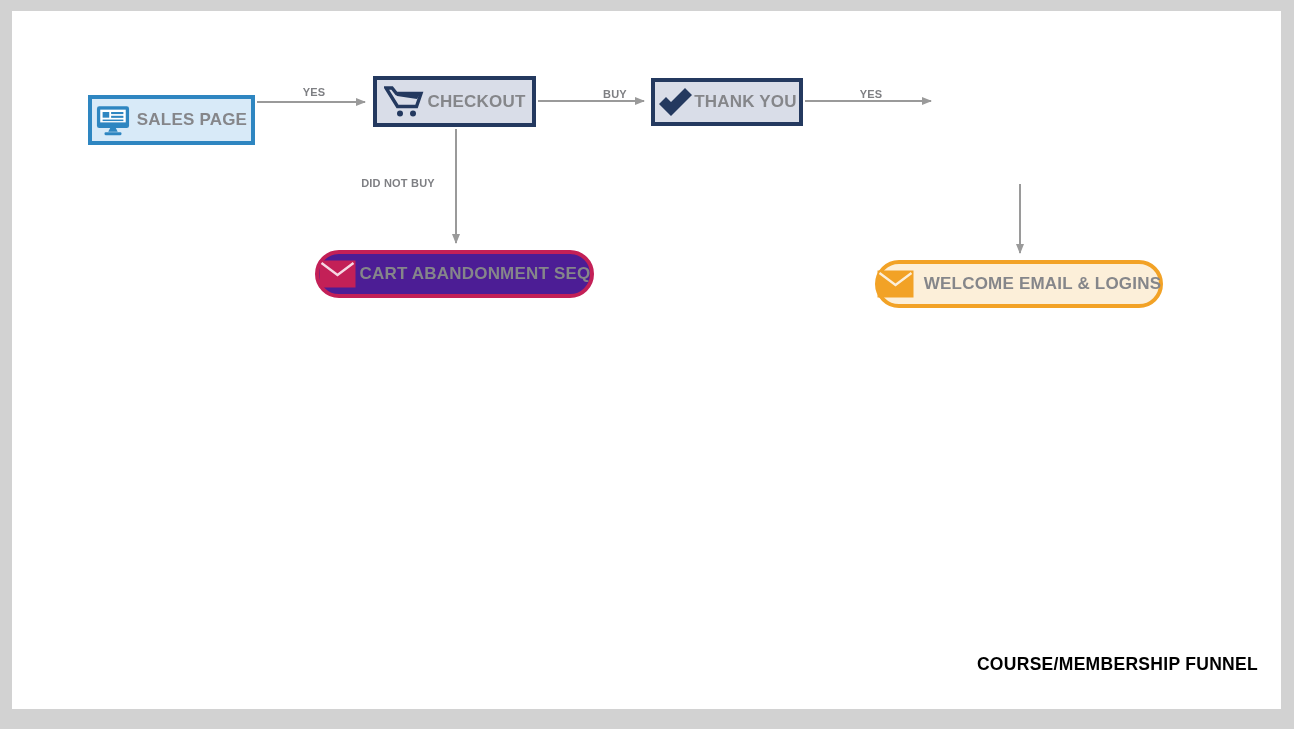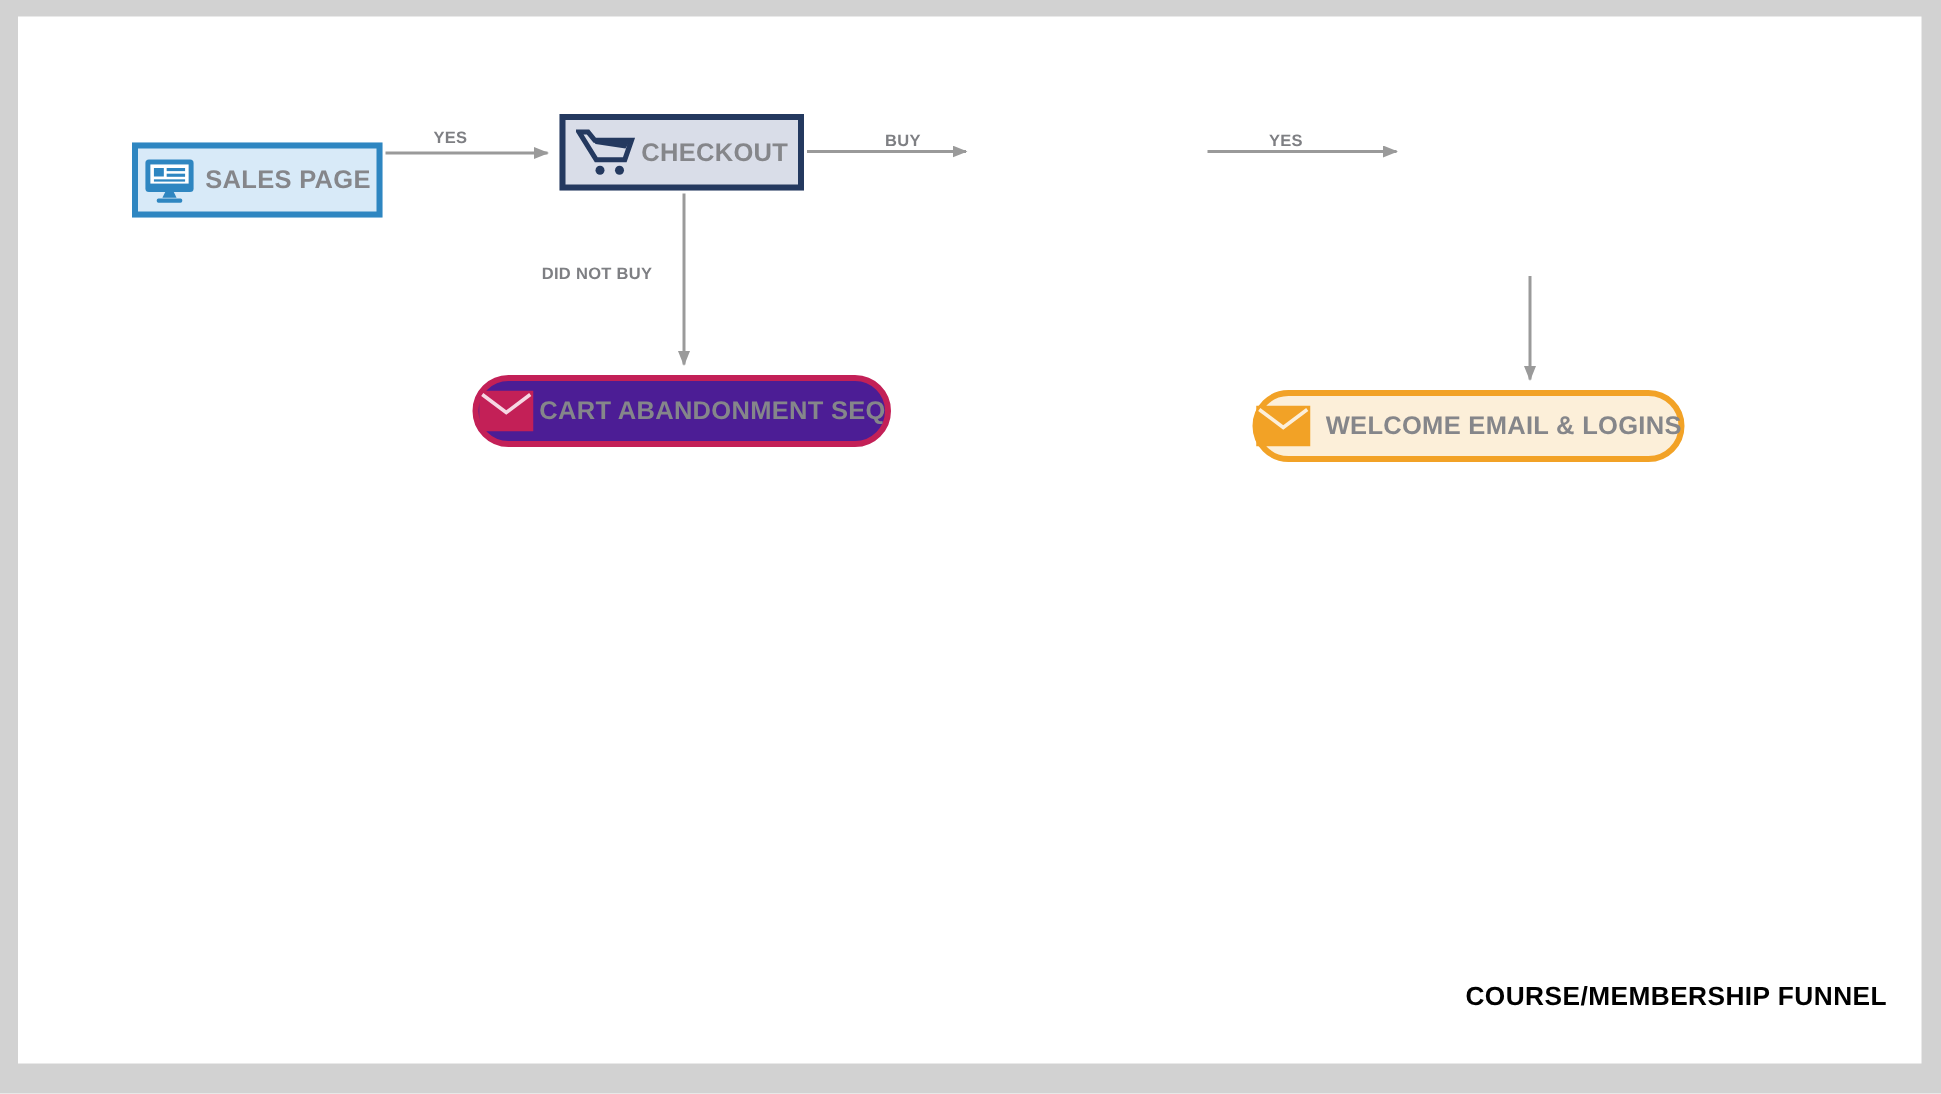--- a/index.html
+++ b/index.html
@@ -66,6 +66,7 @@
     font-weight:700;
     color:#7e7f83;
     letter-spacing:.2px;
+    text-align:center;
     white-space:nowrap;
   }
   .edge-label.right-align{text-align:center;}

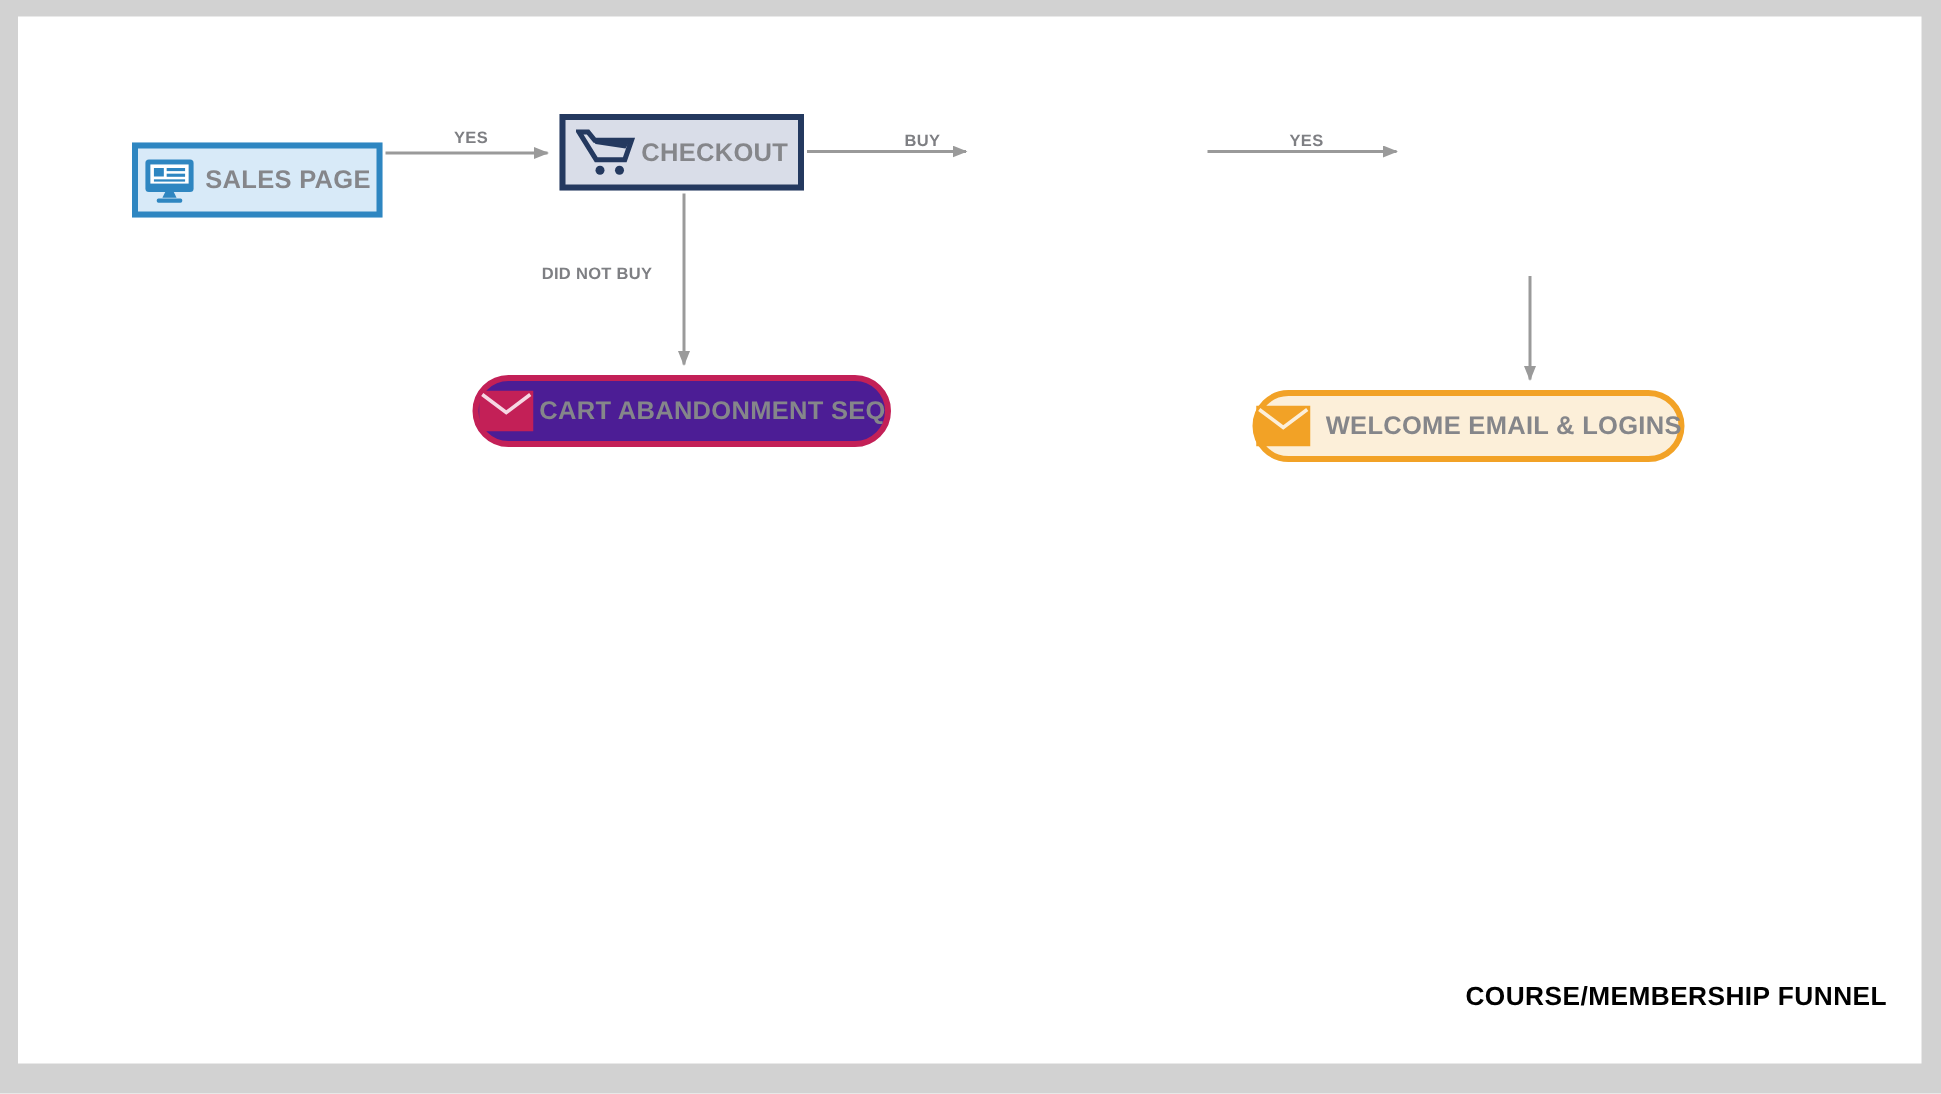--- a/index.html
+++ b/index.html
@@ -127,6 +127,14 @@
     <span class="label">CHECKOUT</span>
   </div>
 
+  <div class="node box-navy" style="left:651px;top:78px;width:152px;height:48px;gap:1px;">
+    <span class="icon">
+      <svg width="36" height="28" viewBox="0 0 36 28">
+        <polygon points="2,16 9,9 14,14 28,0 35,7 14,28" fill="#24395f"></polygon>
+      </svg>
+    </span>
+    <span class="label">THANK YOU</span>
+  </div>
 
 
   <div class="node pill-magenta" style="left:315px;top:250px;width:279px;height:48px;gap:4px;">

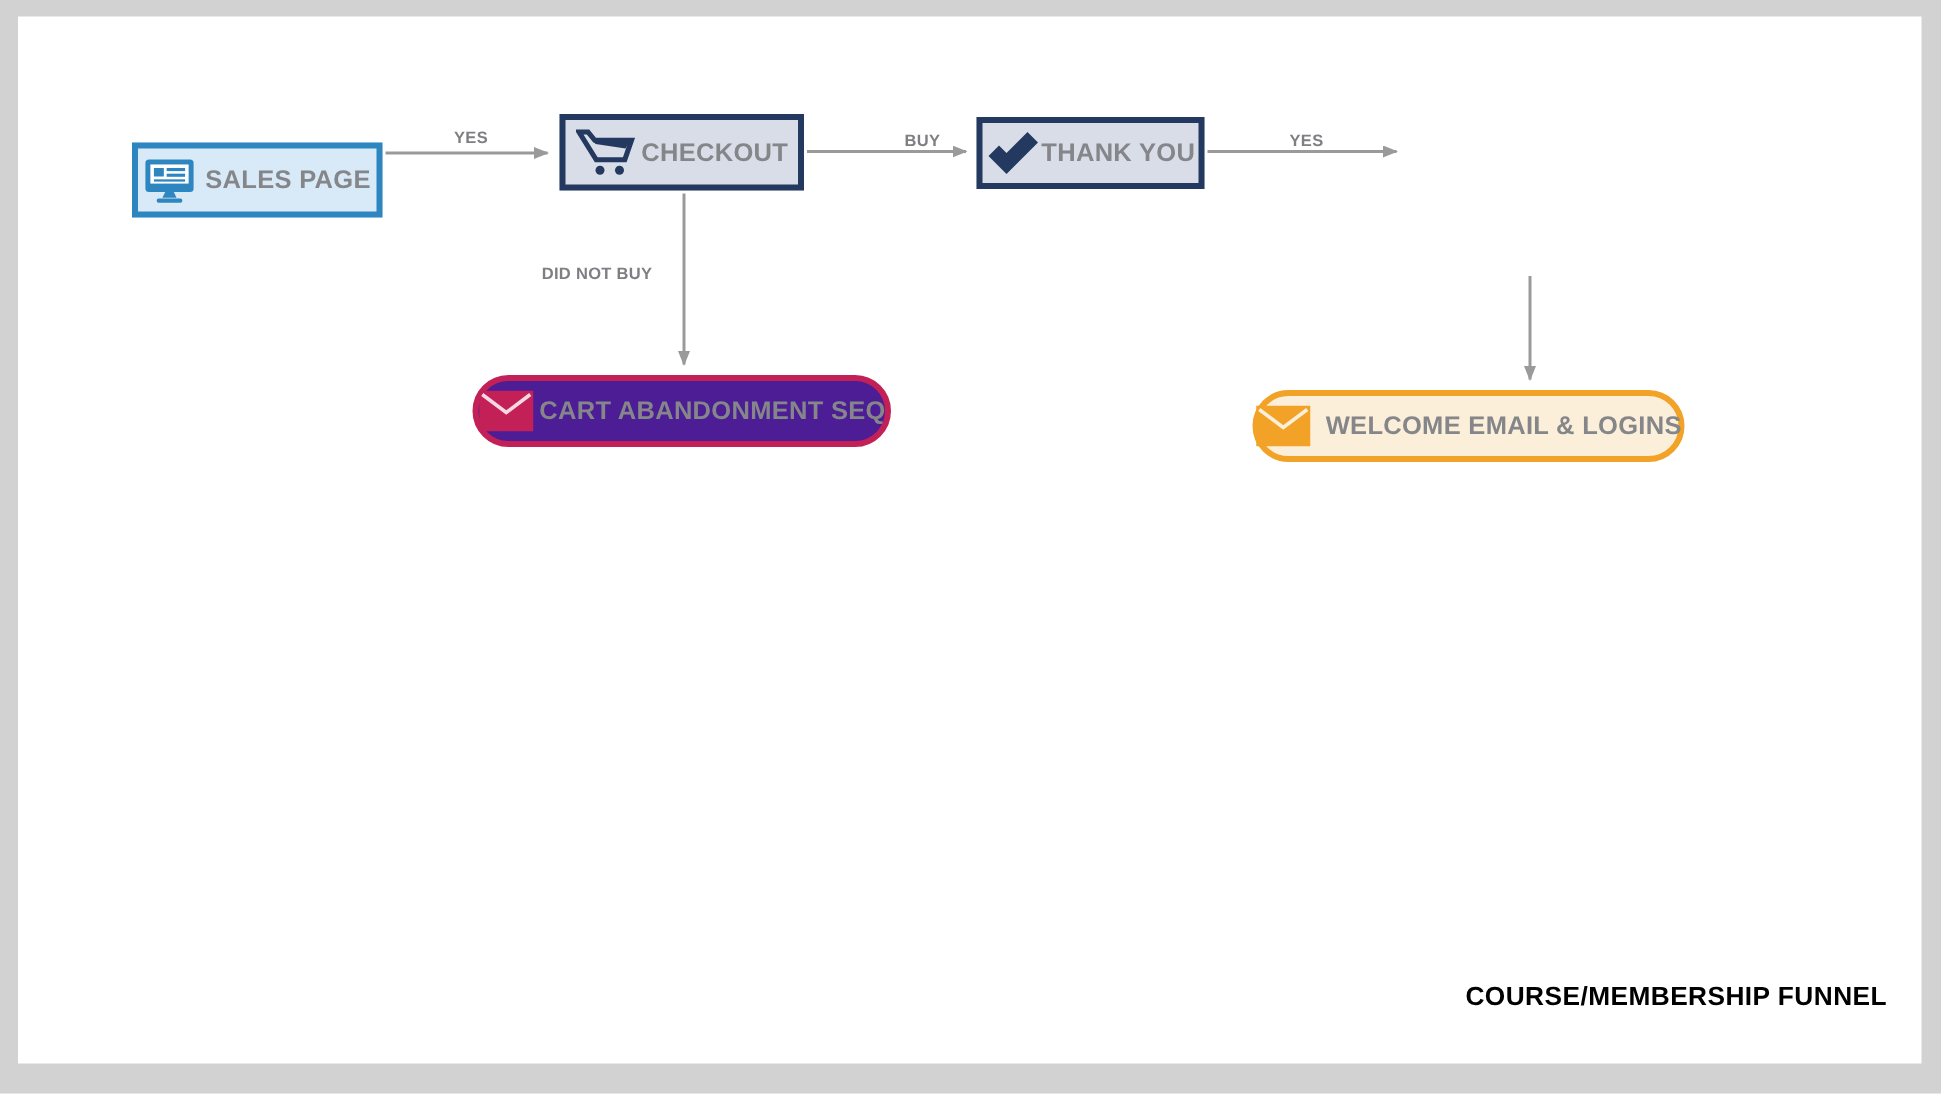--- a/index.html
+++ b/index.html
@@ -147,7 +147,7 @@
     <span class="label">CART ABANDONMENT SEQ</span>
   </div>
 
-  <div class="node pill-orange" style="left:835px;top:260px;width:288px;height:48px;gap:10px;">
+  <div class="node pill-orange" style="left:875px;top:260px;width:288px;height:48px;gap:10px;">
     <span class="icon">
       <svg width="37" height="28" viewBox="0 0 37 28">
         <rect x="0.5" y="0.5" width="36" height="27" fill="#f2a226"></rect>

